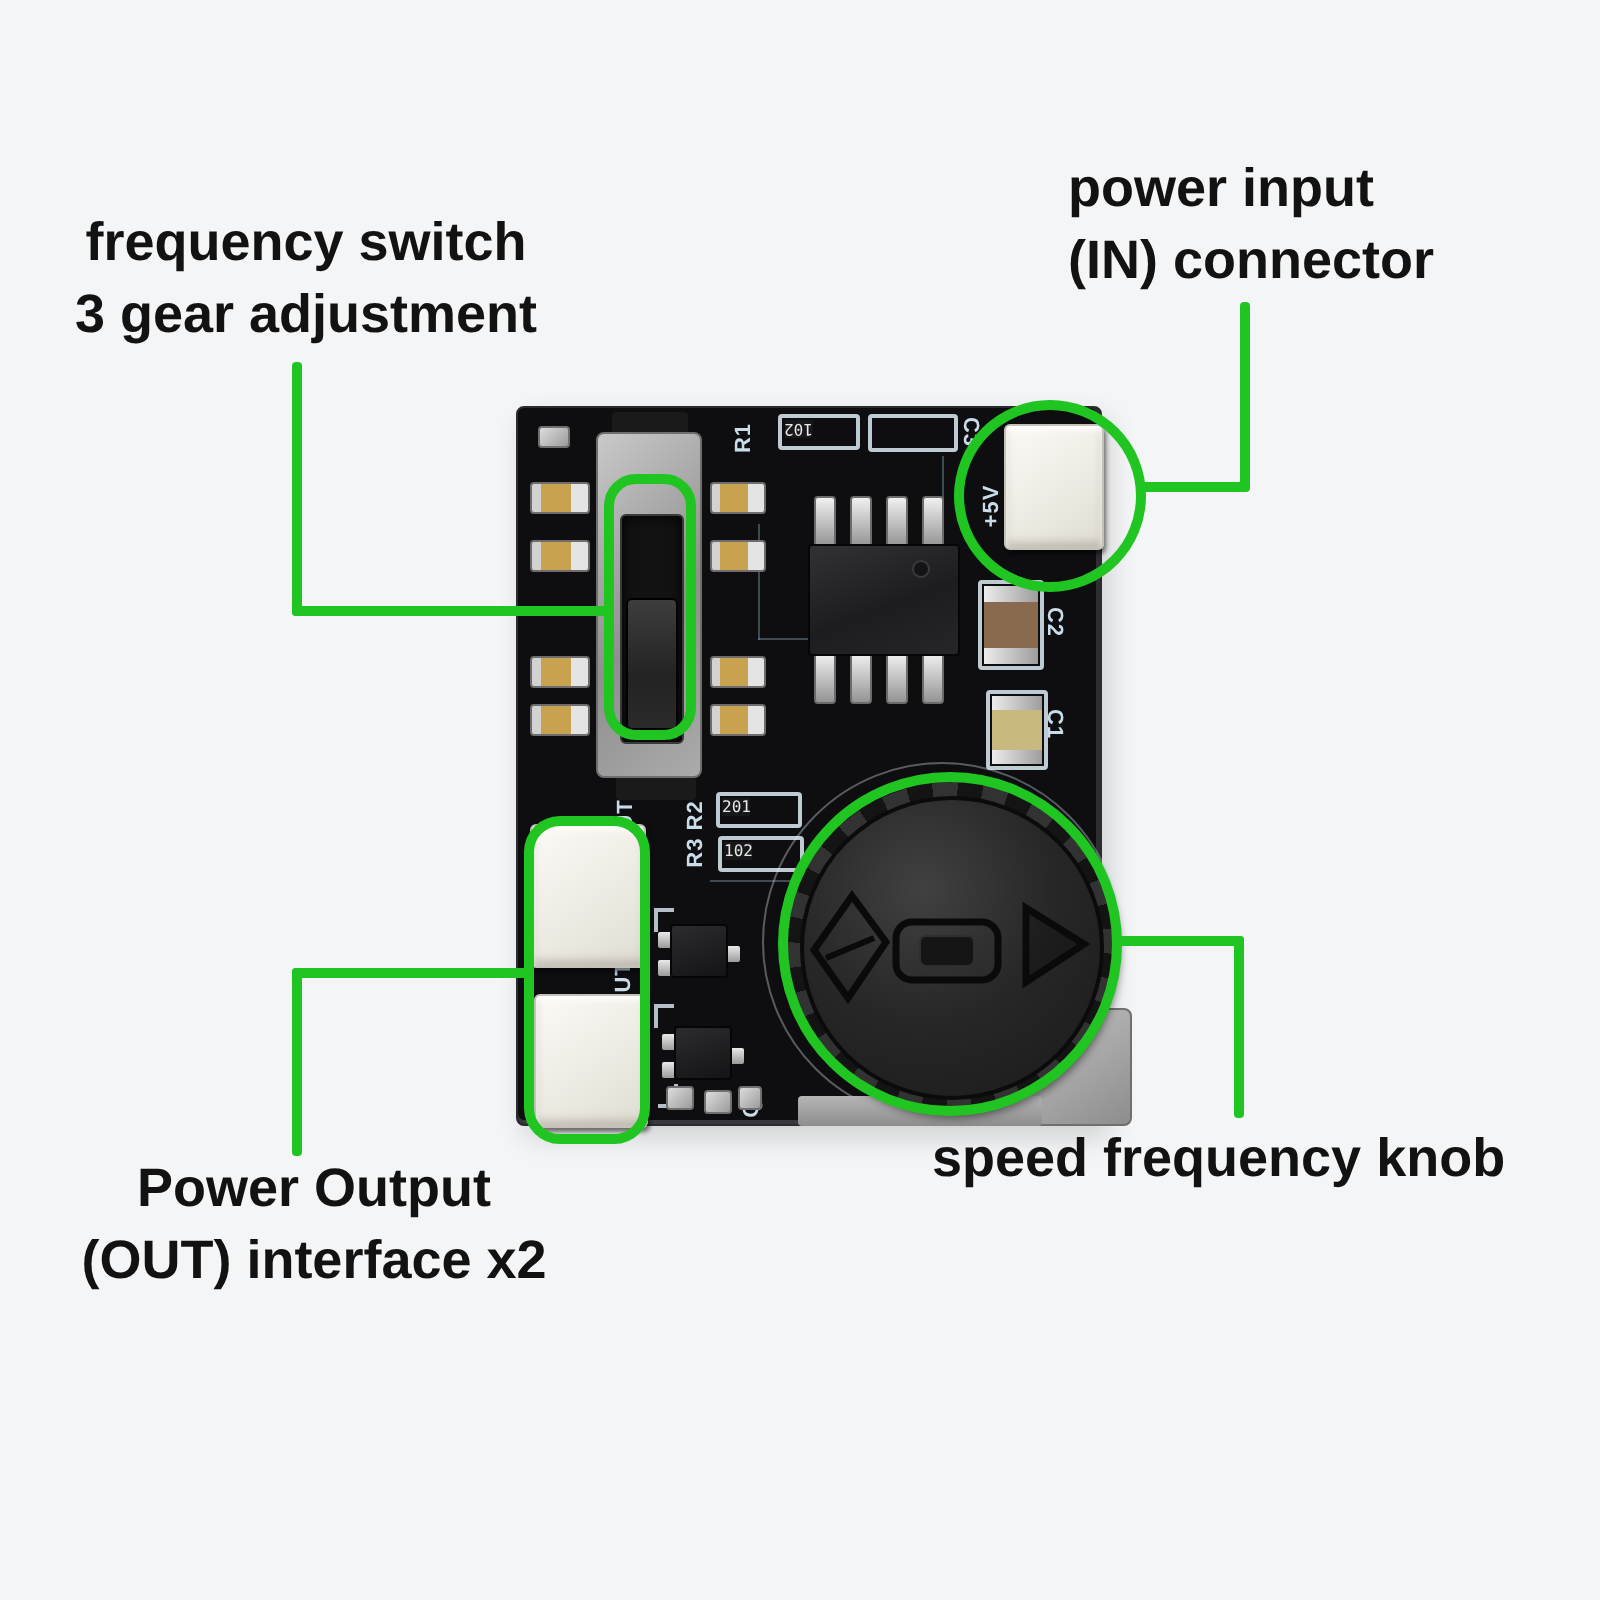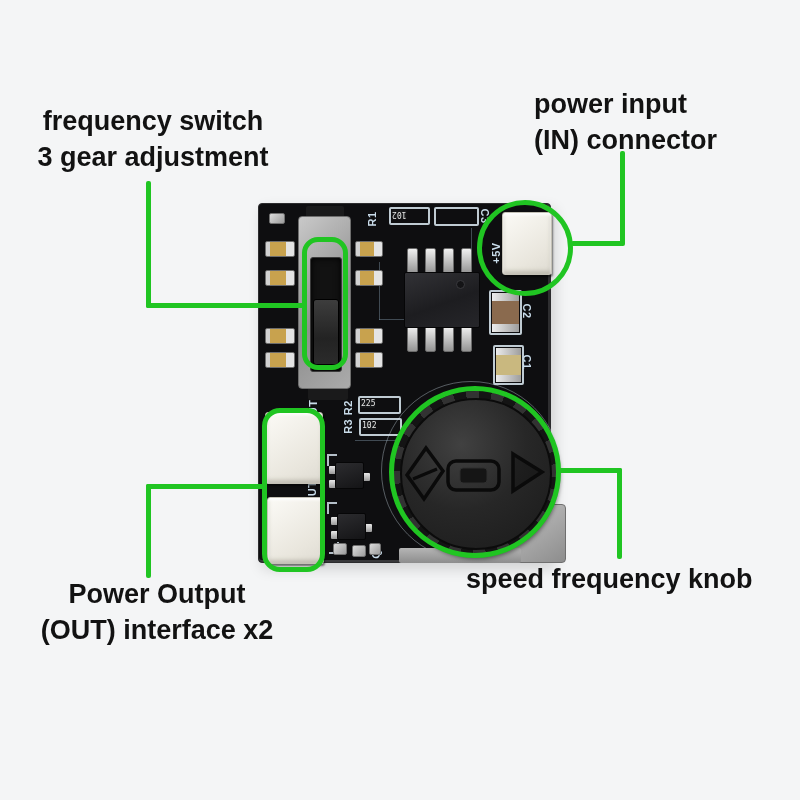--- a/index.html
+++ b/index.html
@@ -58,7 +58,7 @@
     <div>3 gear adjustment</div>
   </div>
 
-  <div class="label" style="left:534px;top:86px;">
+  <div class="label" style="left:534px;top:76px;">
     <div>power input</div>
     <div>(IN) connector</div>
   </div>

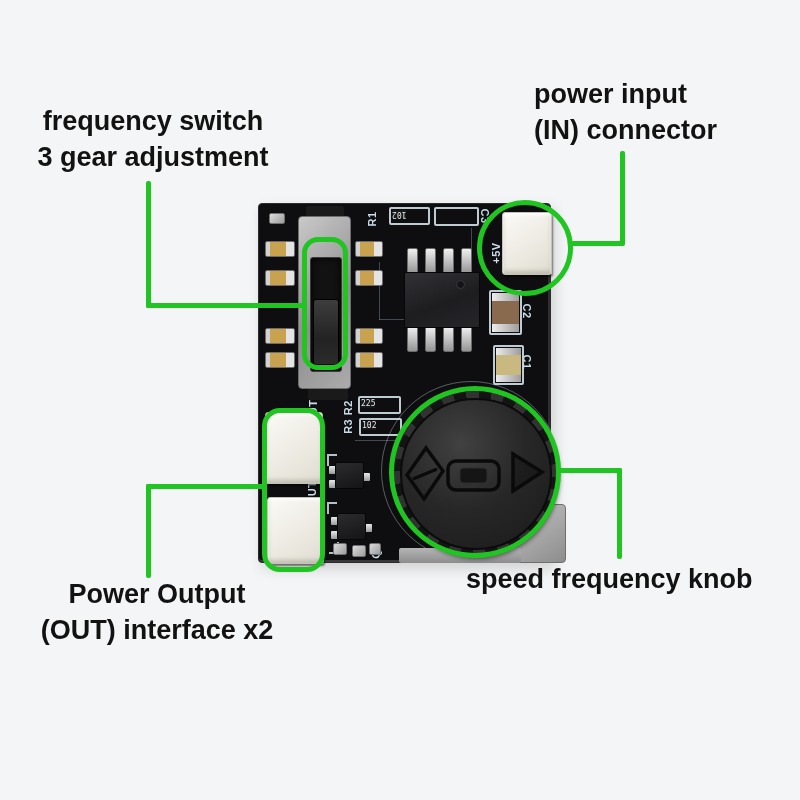--- a/index.html
+++ b/index.html
@@ -164,7 +164,7 @@
     <div class="ssbox" style="left:99px;top:192px;width:43px;height:18px;">
       <div class="rbody">
         <div class="rcapL"></div>
-        <div class="rmid">225</div>
+        <div class="rmid">201</div>
         <div class="rcapR"></div>
       </div>
     </div>

